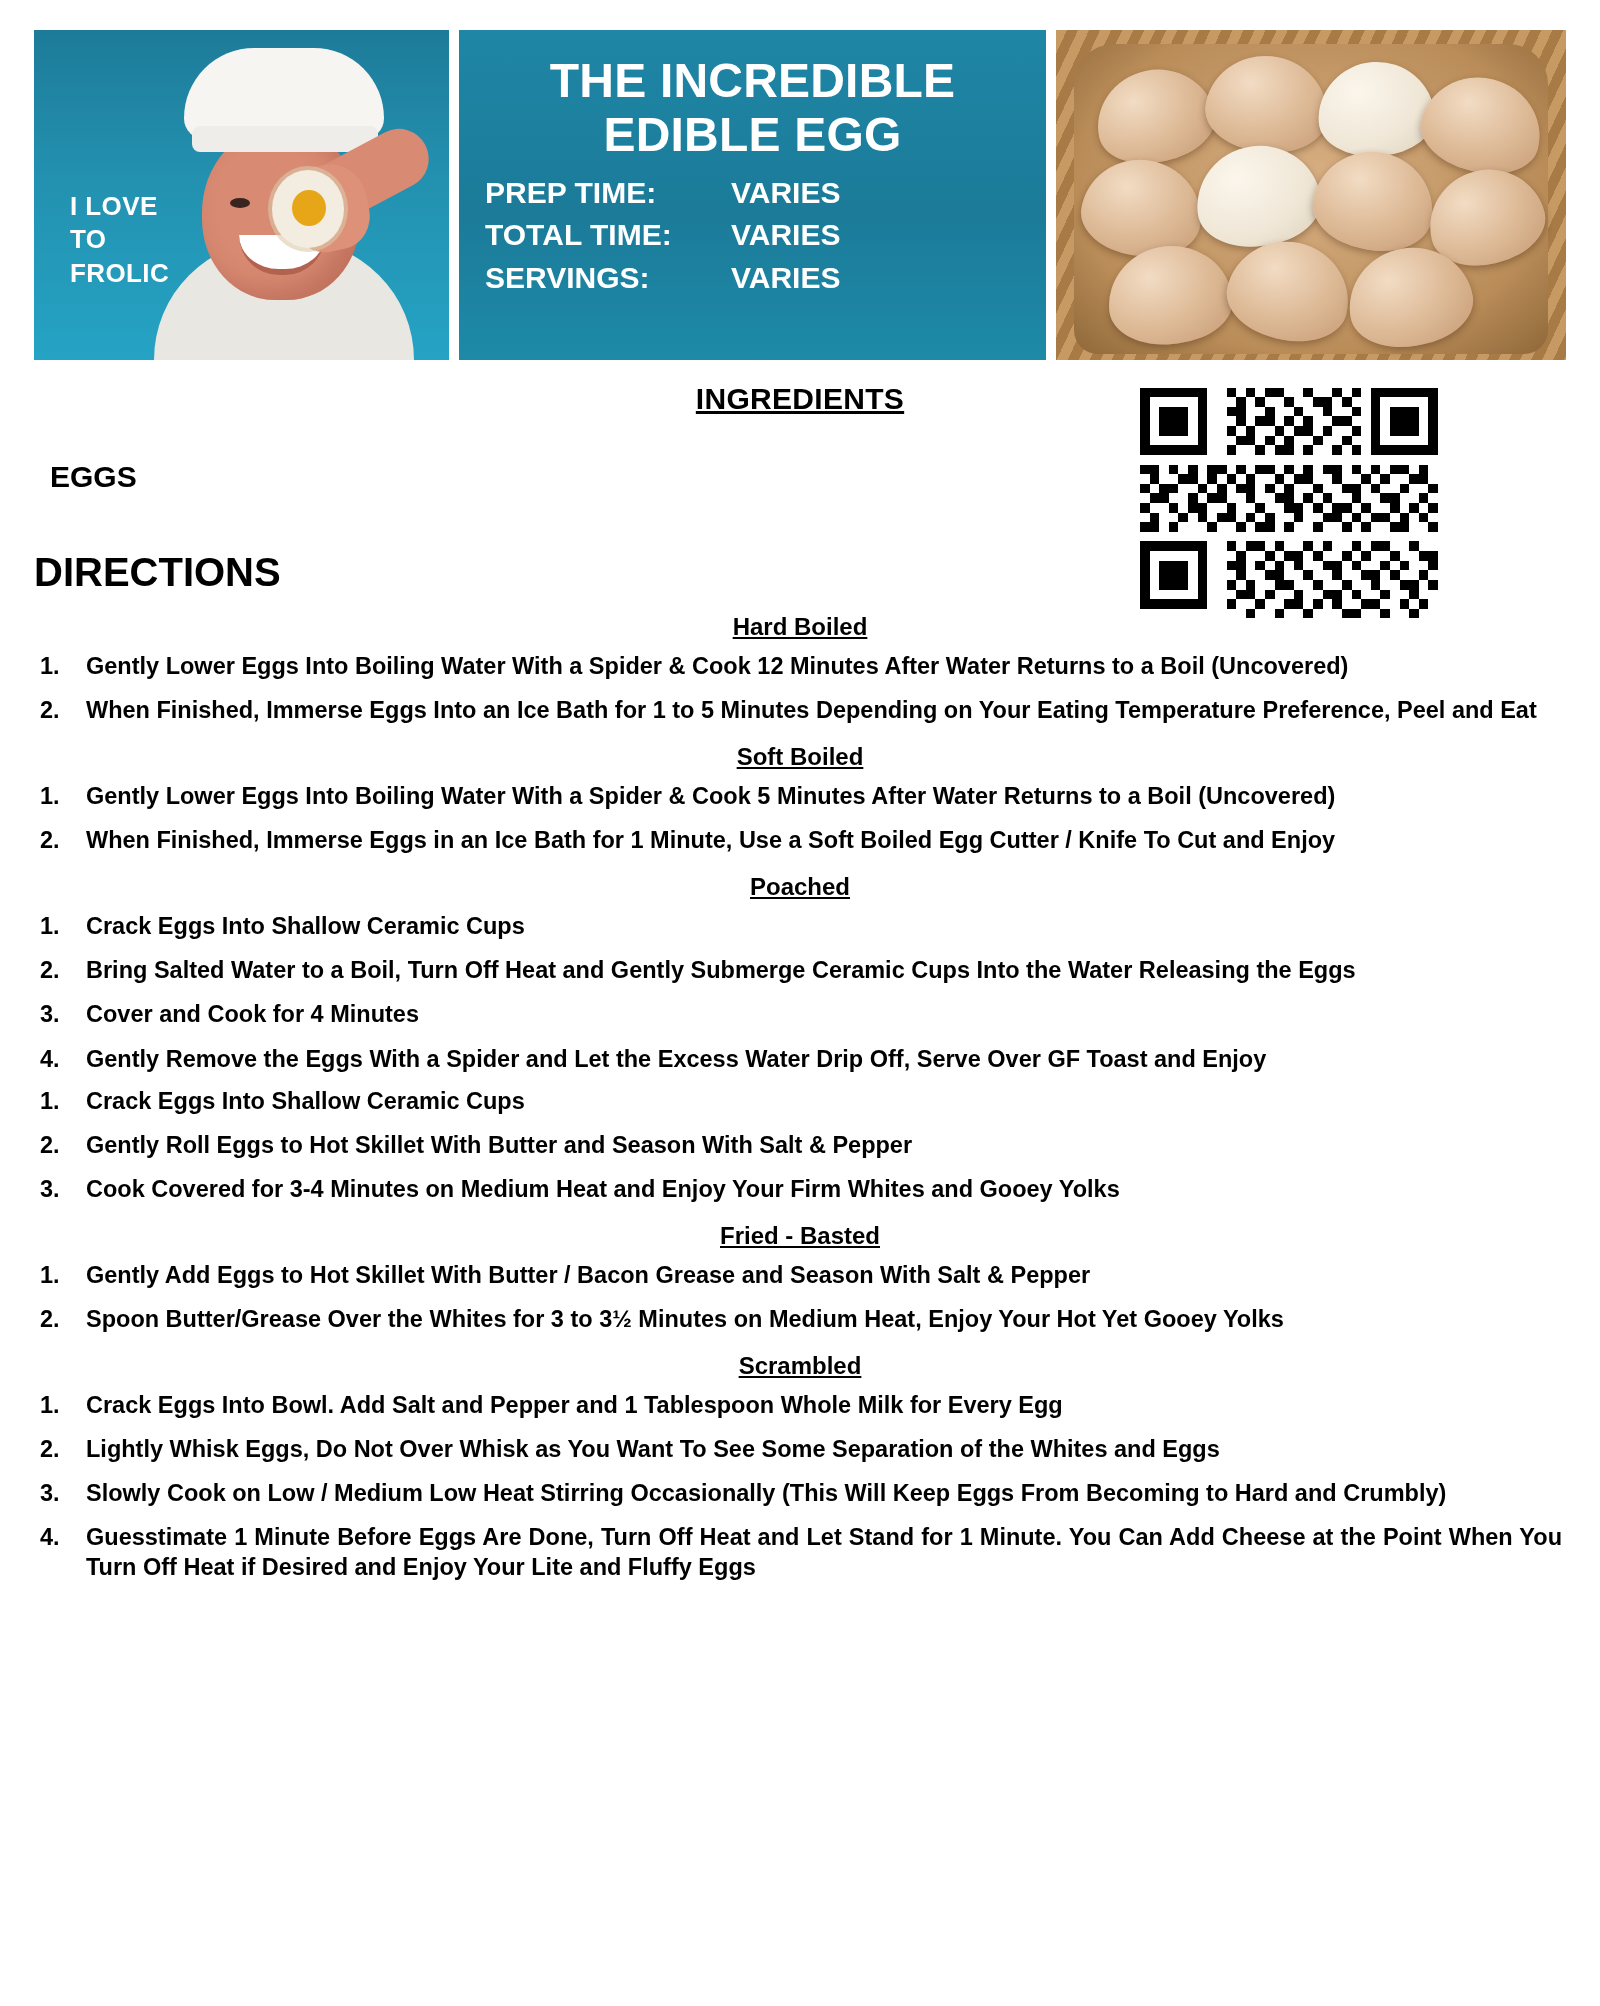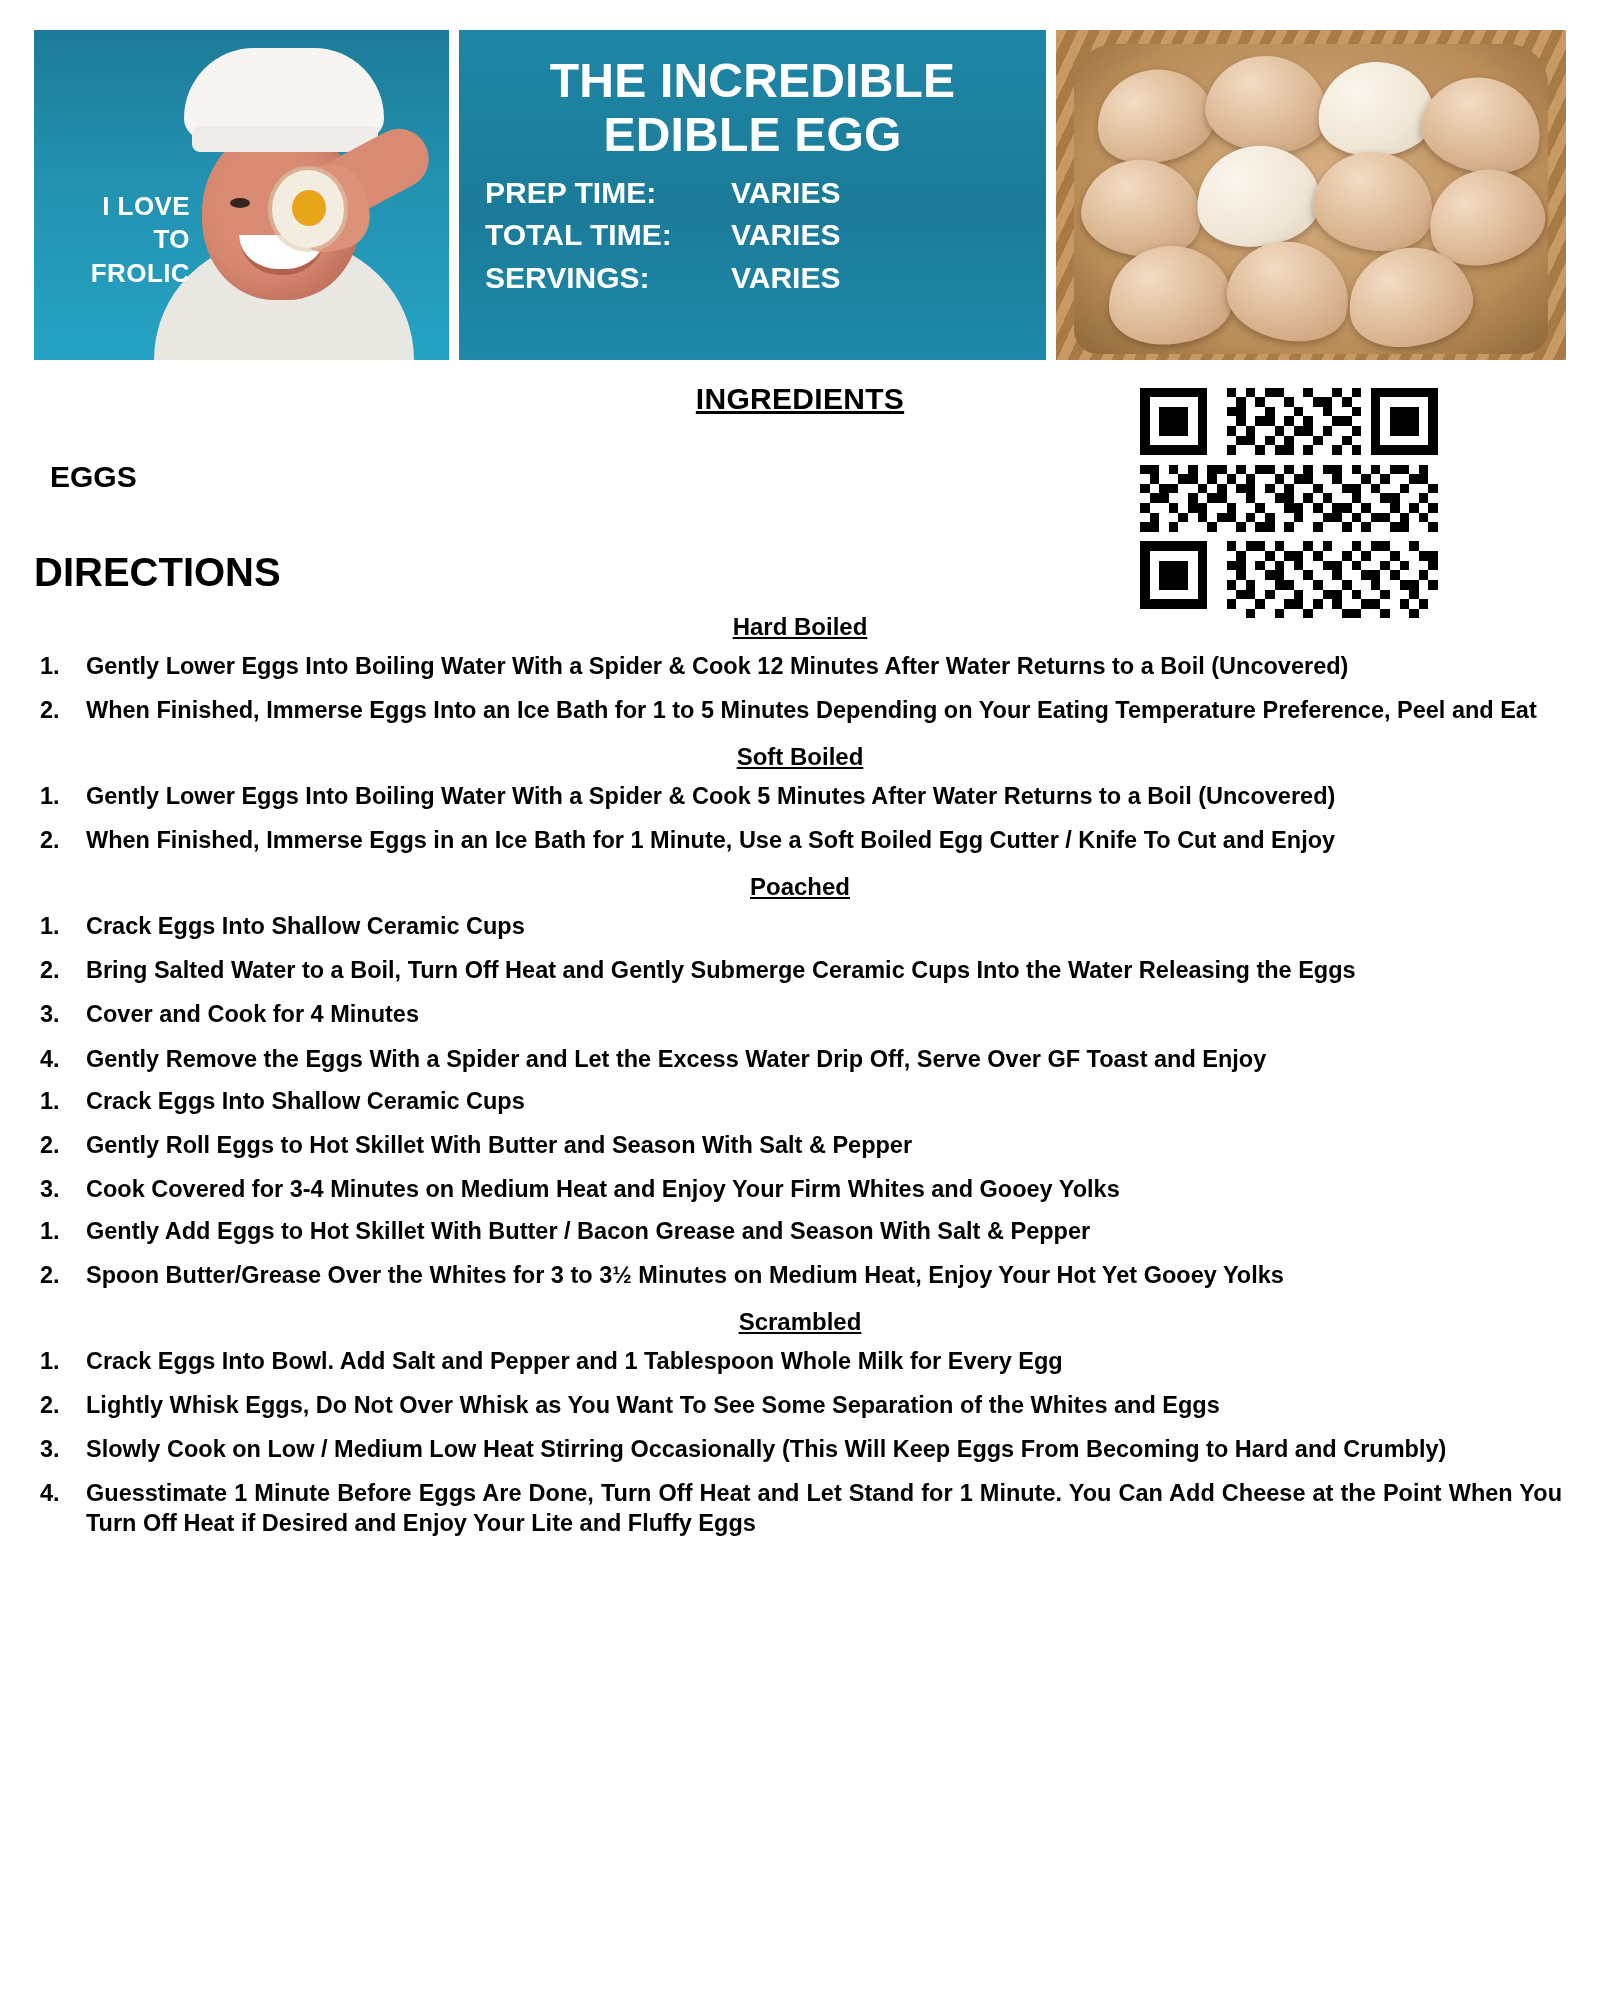--- a/index.html
+++ b/index.html
@@ -156,7 +156,7 @@
     font-weight: 700;
     line-height: 1.28;
     letter-spacing: 0.4px;
-    text-align: right;
+    text-align: left;
     width: 120px;
     z-index: 5;
   }

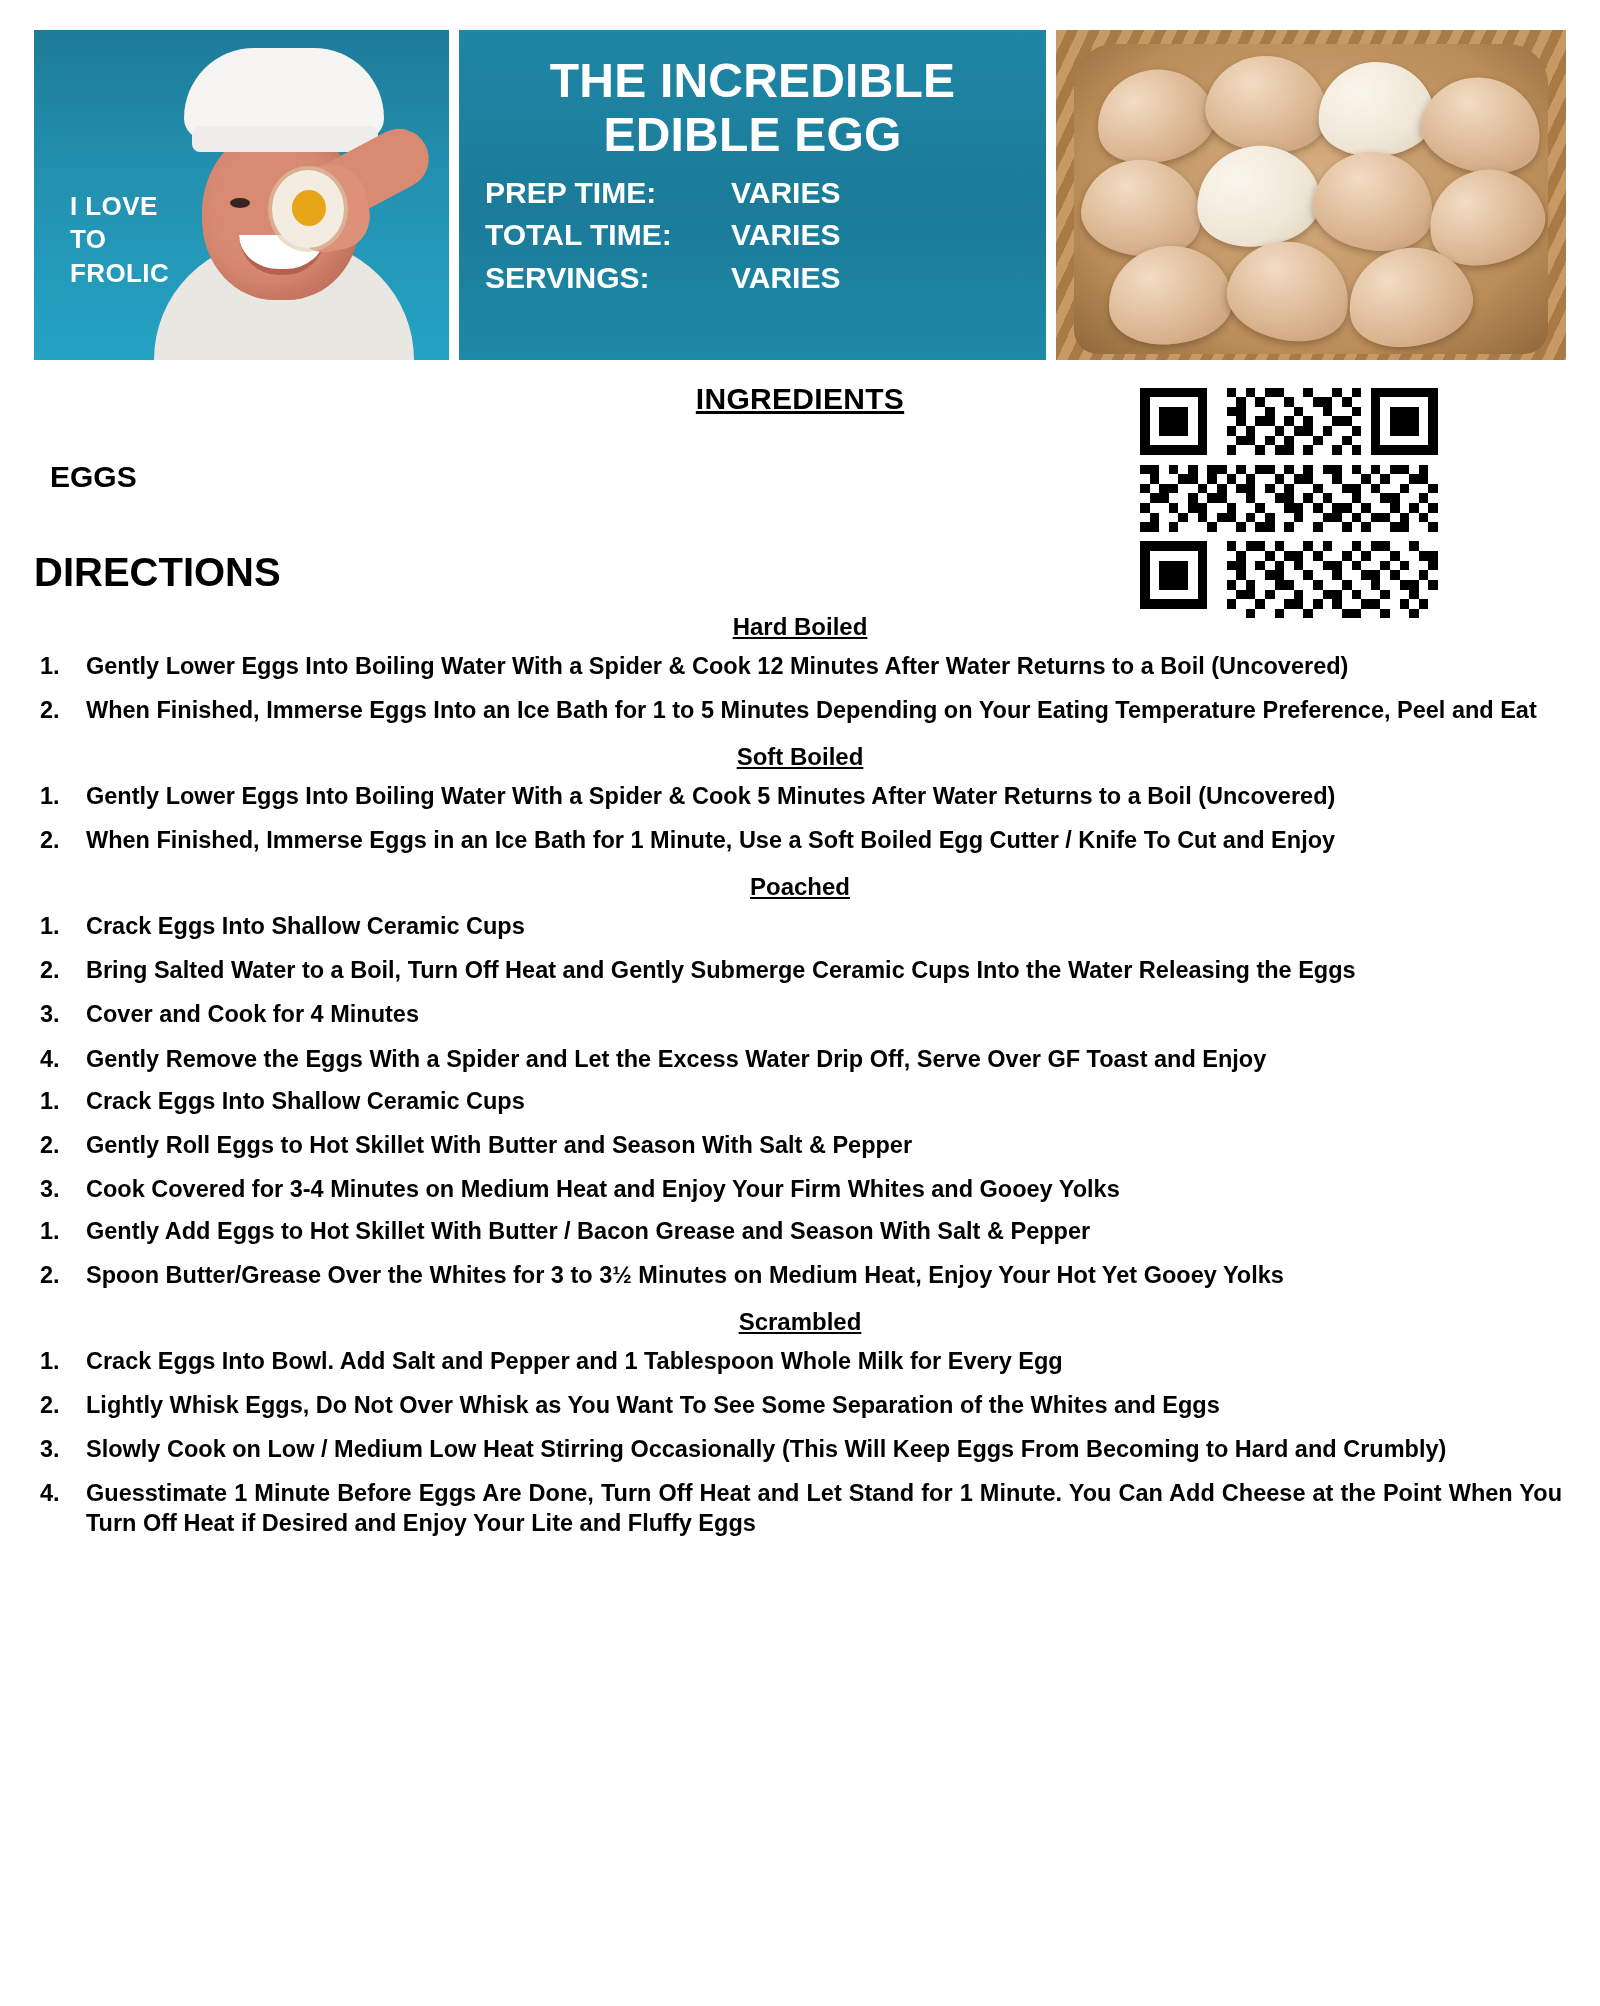--- a/index.html
+++ b/index.html
@@ -592,6 +592,7 @@
   </div>
 
   <div class="method">
+    <div class="method-title">Fried - Basted</div>
     <ol class="steps">
       <li>Gently Add Eggs to Hot Skillet With Butter / Bacon Grease and Season With Salt &amp; Pepper</li>
       <li>Spoon Butter/Grease Over the Whites for 3 to 3½ Minutes on Medium Heat, Enjoy Your Hot Yet Gooey Yolks</li>

